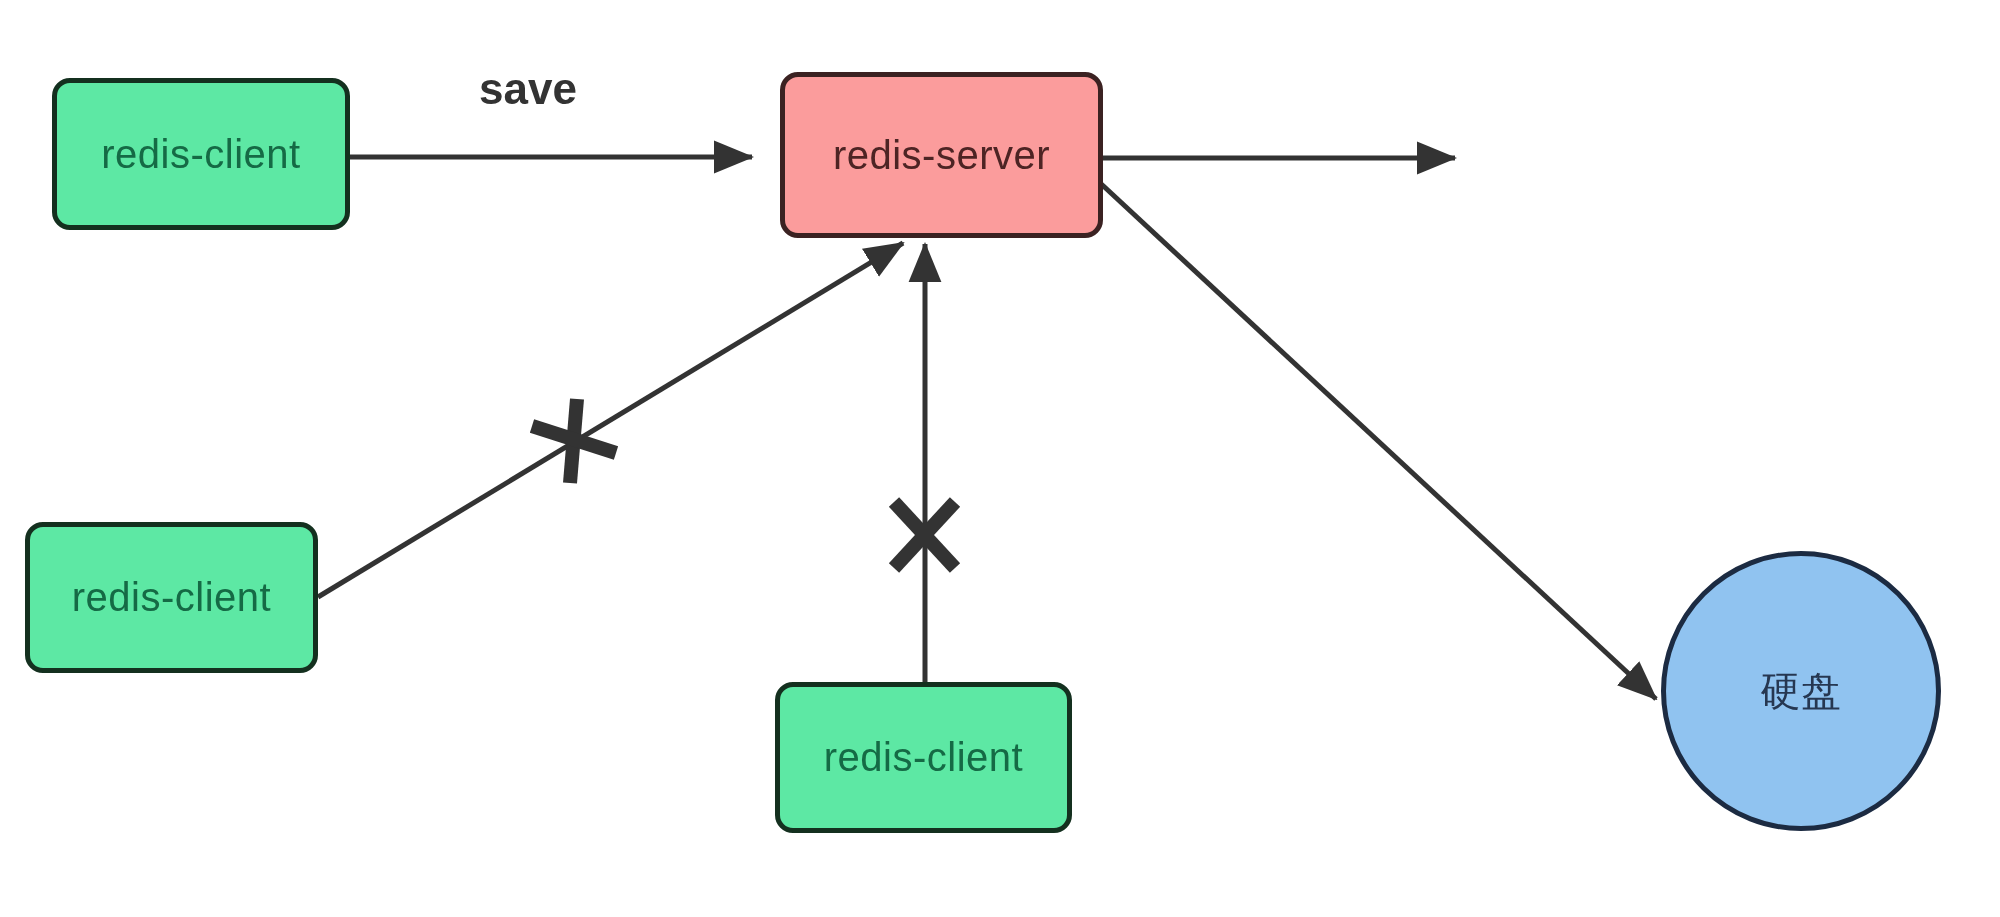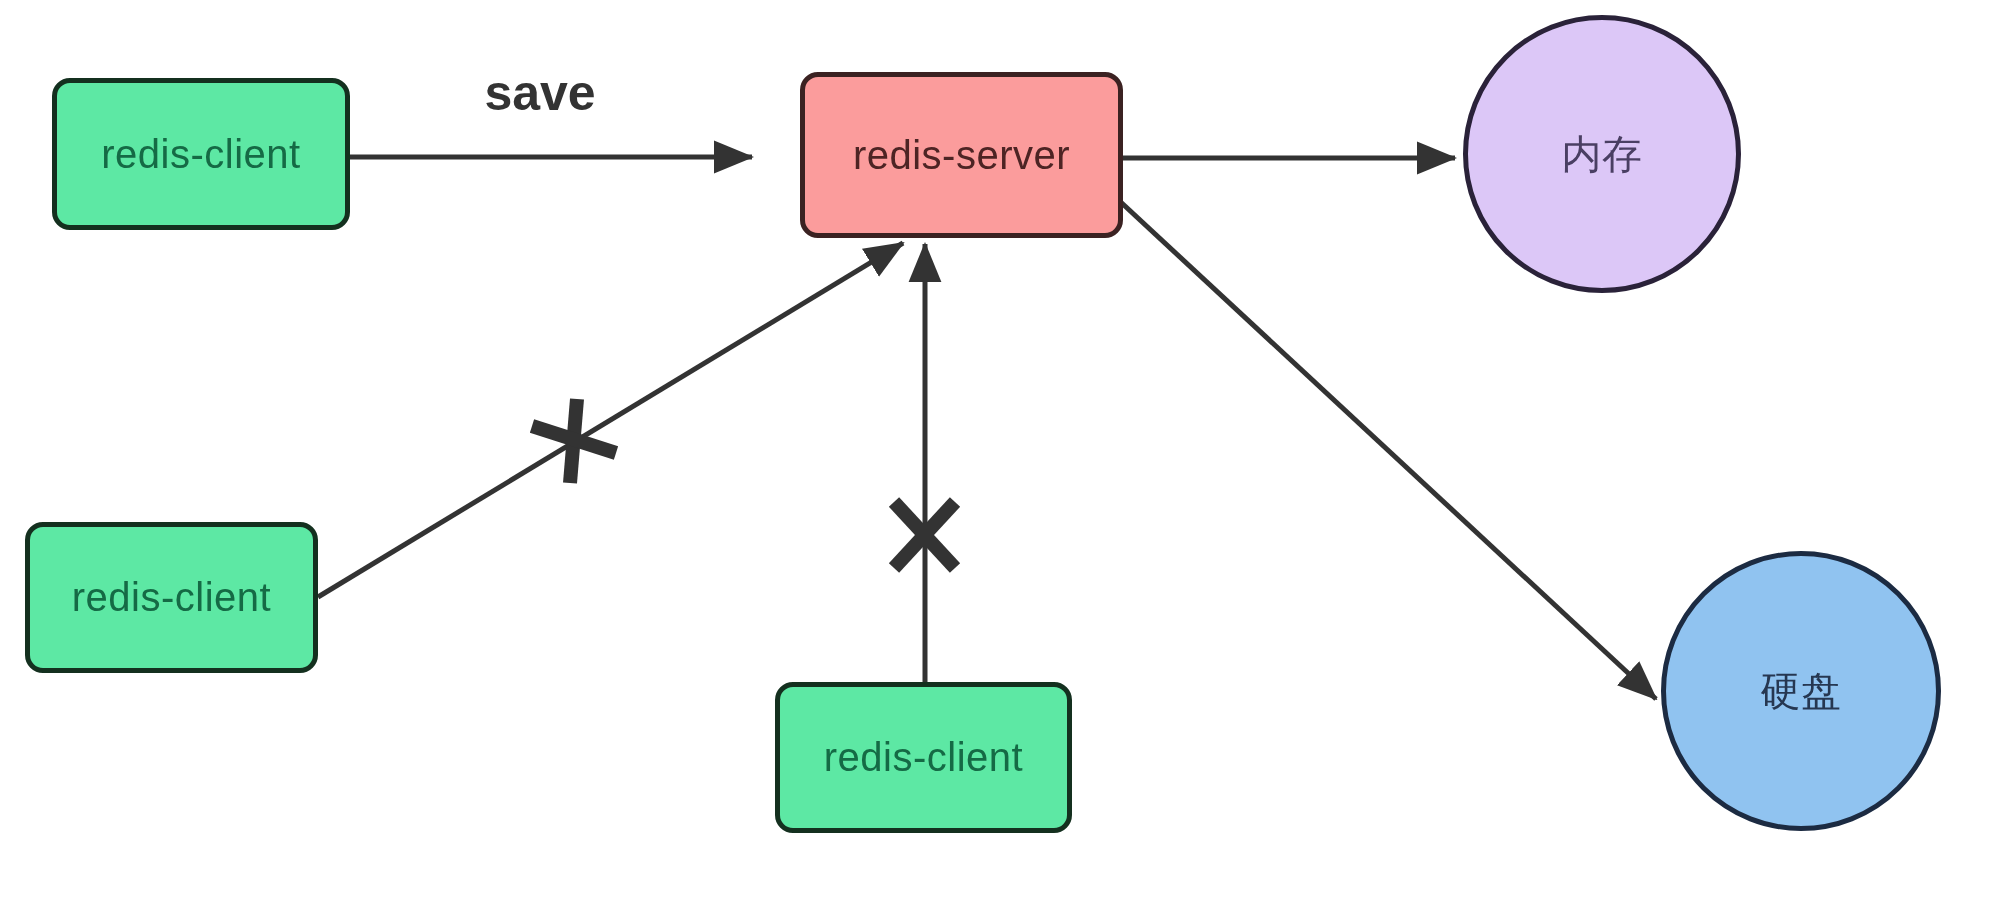--- a/index.html
+++ b/index.html
@@ -61,9 +61,9 @@
 
   .edge-label {
     position: absolute;
-    left: 430px; top: 64px; width: 220px;
+    left: 418px; top: 64px; width: 220px;
     text-align: center;
-    font-size: 50px;
+    font-size: 44px;
     font-weight: 600;
     color: var(--edge, #2f2f2f);
   }

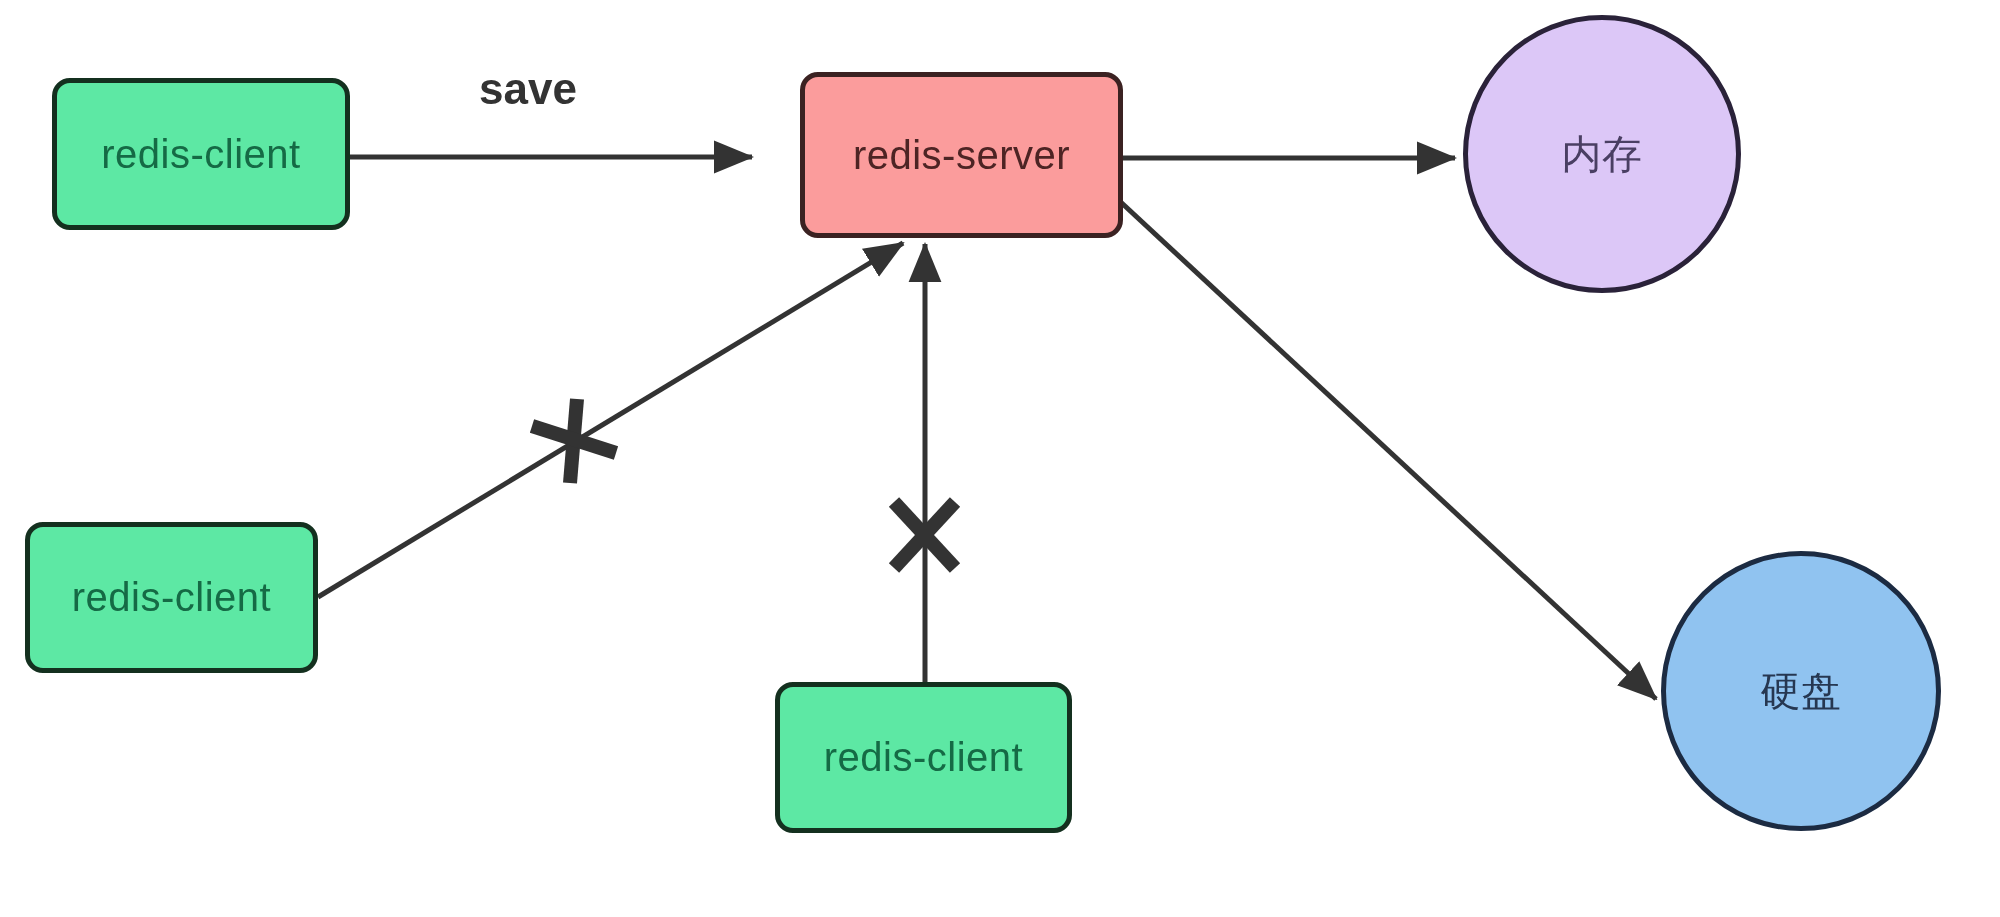--- a/index.html
+++ b/index.html
@@ -55,7 +55,7 @@
   #node-client-top    { left: 52px;   top: 78px;  width: 298px; height: 152px; }
   #node-client-left   { left: 25px;   top: 522px; width: 293px; height: 151px; }
   #node-client-bottom { left: 775px;  top: 682px; width: 297px; height: 151px; }
-  #node-server        { left: 800px;  top: 72px;  width: 323px; height: 166px; }
+  #node-server        { left: 780px;  top: 72px;  width: 323px; height: 166px; }
   #node-memory        { left: 1463px; top: 15px;  width: 278px; height: 278px; }
   #node-disk          { left: 1661px; top: 551px; width: 280px; height: 280px; }
 

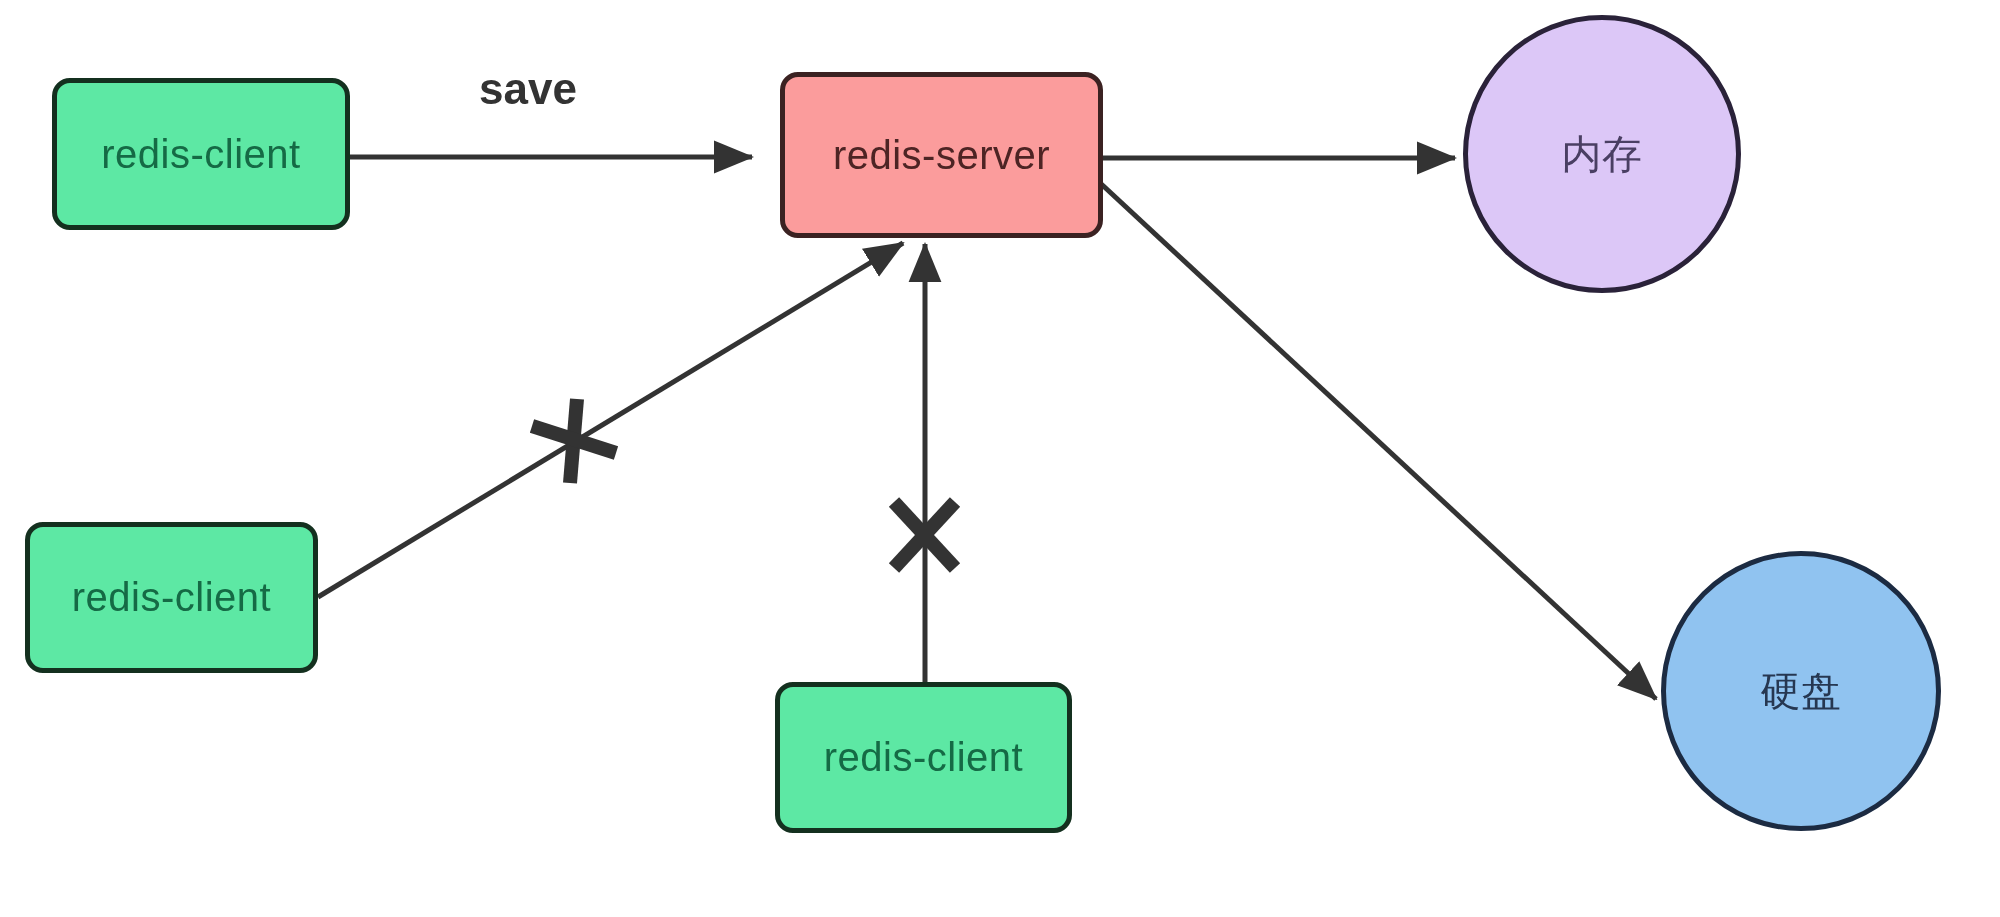--- a/index.html
+++ b/index.html
@@ -121,9 +121,6 @@
     <span>redis-server</span>
   </div>
 
-  <div class="node circle memory" id="node-memory">
-    <span>内存</span>
-  </div>
 
   <div class="node circle disk" id="node-disk">
     <span>硬盘</span>

